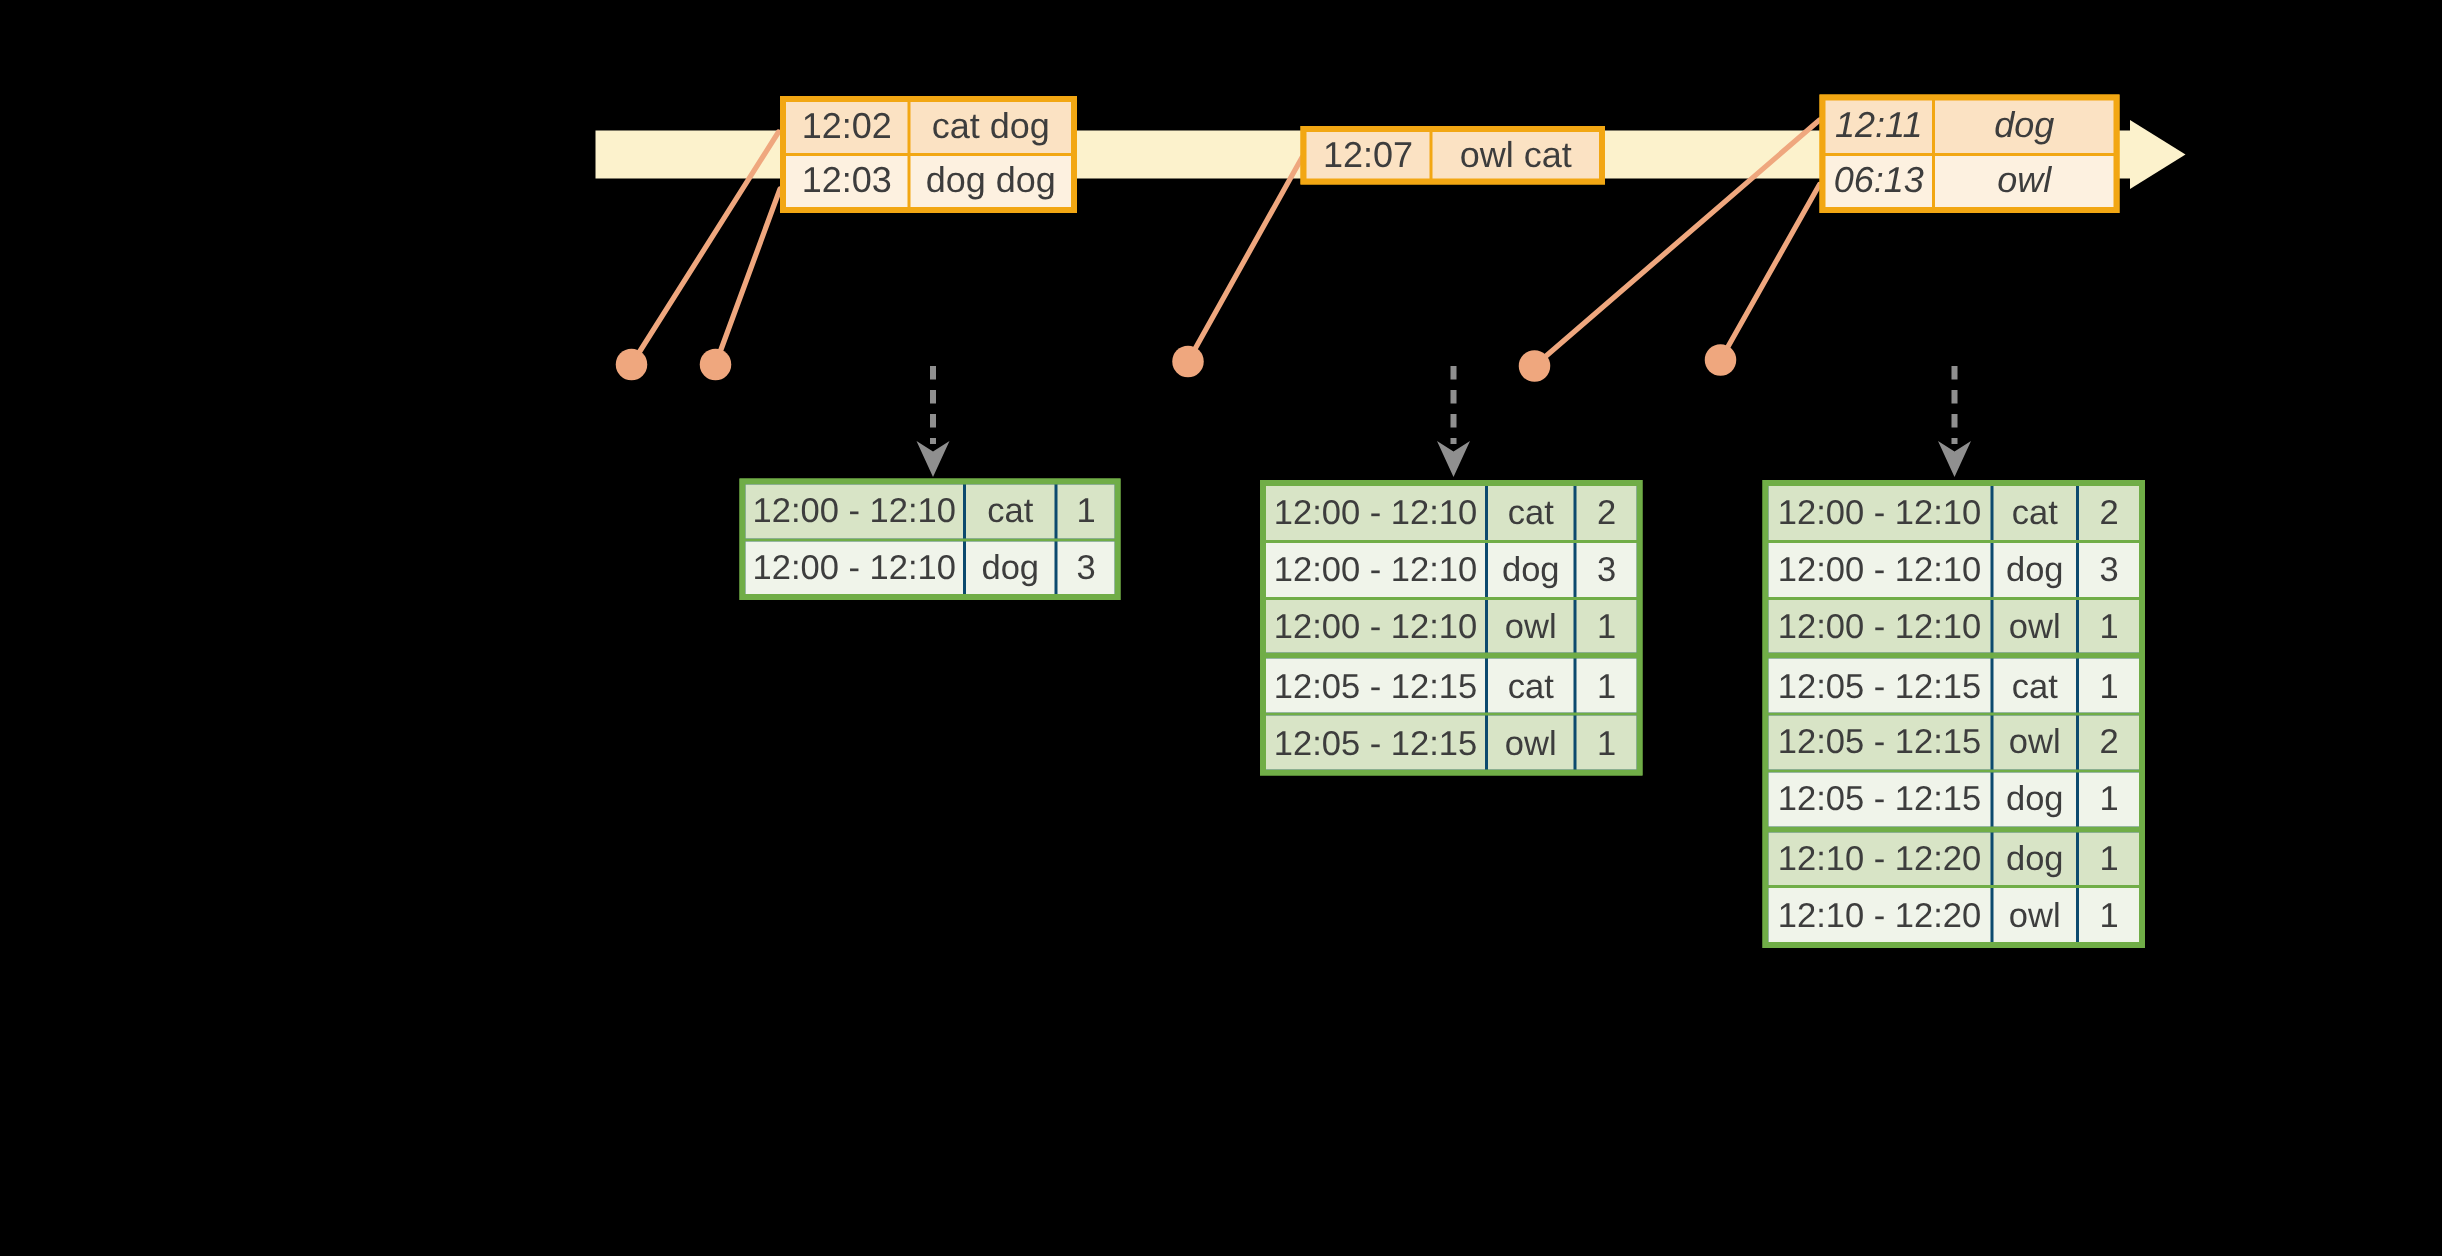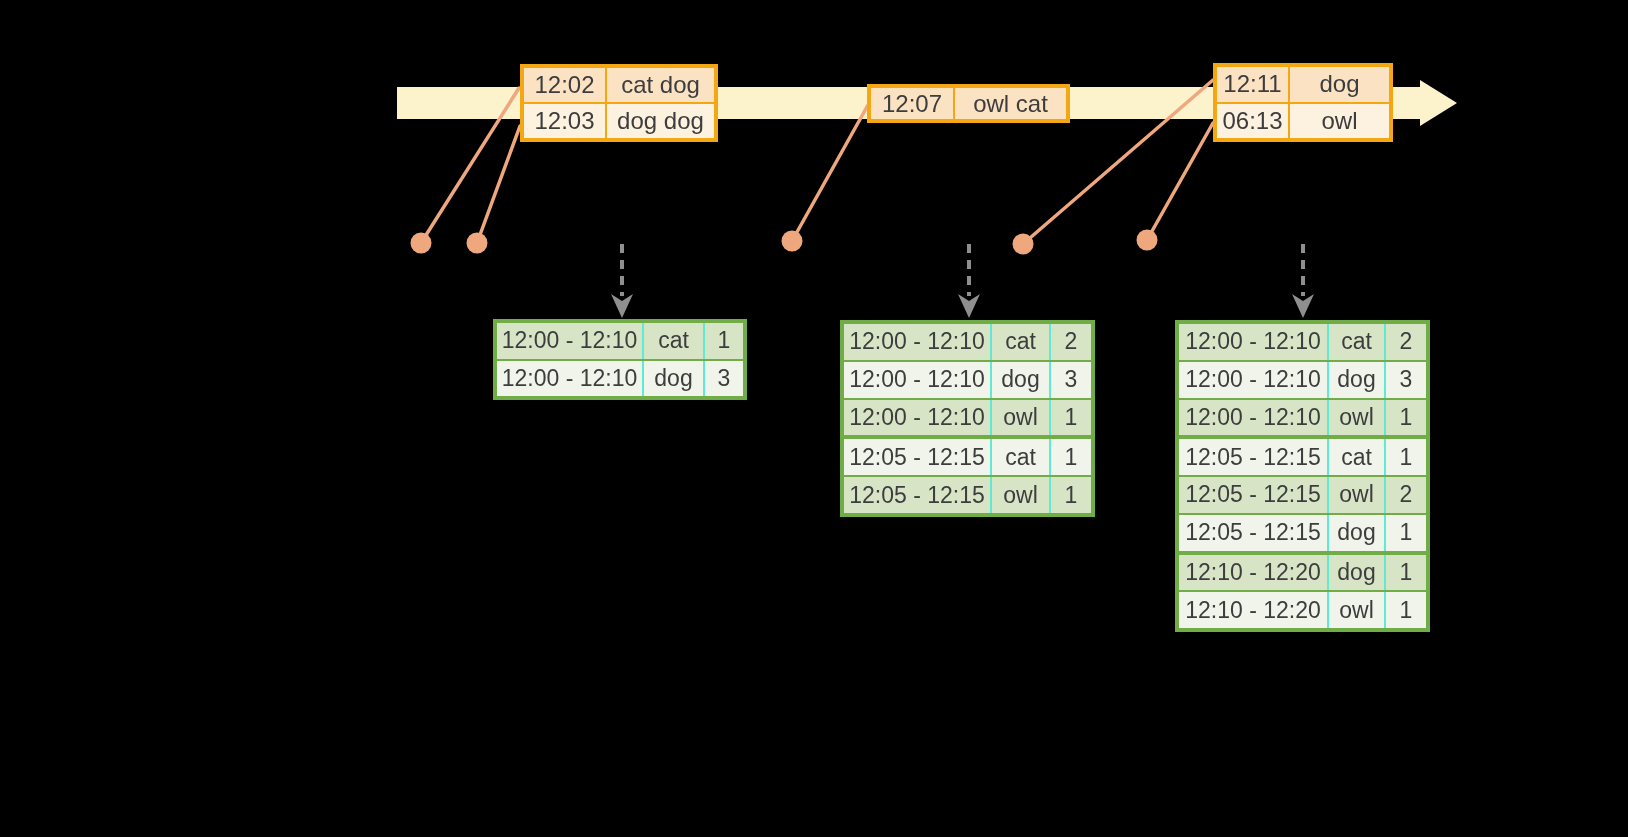--- a/index.html
+++ b/index.html
@@ -42,7 +42,7 @@
 
   #e1 { left: 520px; top: 64px;  width: 198px; height: 78px; grid-template-columns: 81px 1fr; }
   #e2 { left: 867px; top: 84px;  width: 203px; height: 39px; grid-template-columns: 82px 1fr; }
-  #e3 { left: 1213px; top: 63px; width: 180px; height: 79px; grid-template-columns: 71px 1fr; }
+  #e3 { left: 1213px; top: 63px; width: 200px; height: 79px; grid-template-columns: 71px 1fr; font-style: italic; }
 
   
   .gtable {

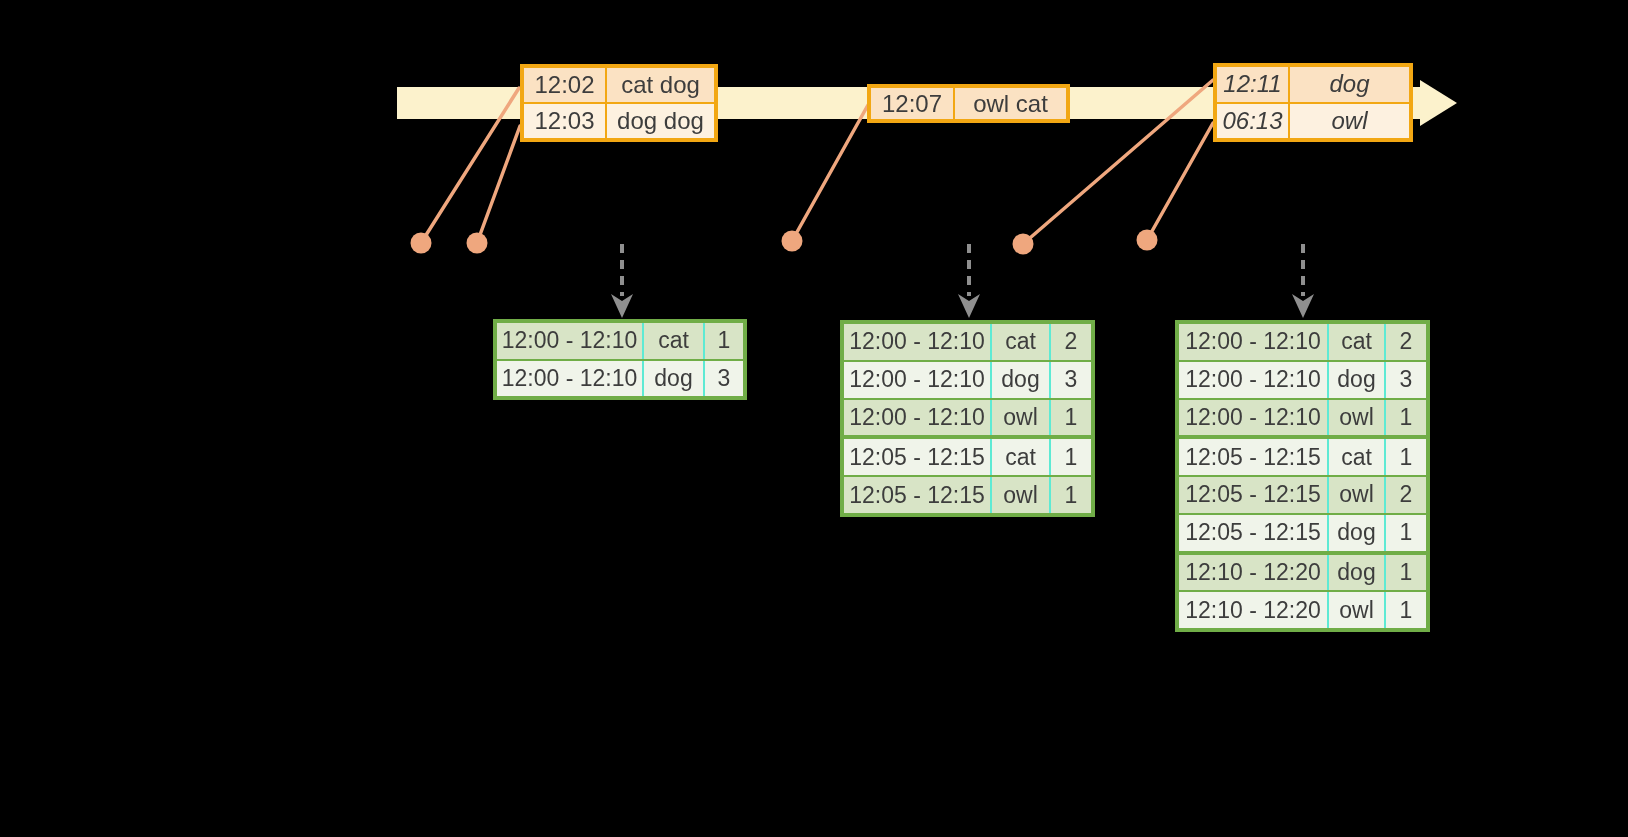--- a/index.html
+++ b/index.html
@@ -58,7 +58,7 @@
     flex: 1;
     display: grid;
     column-gap: 2px;
-    background: #5eead4;
+    background: #0c4a6e;
   }
   .grow.group-start { margin-top: 2px; }   
   .gcell {

